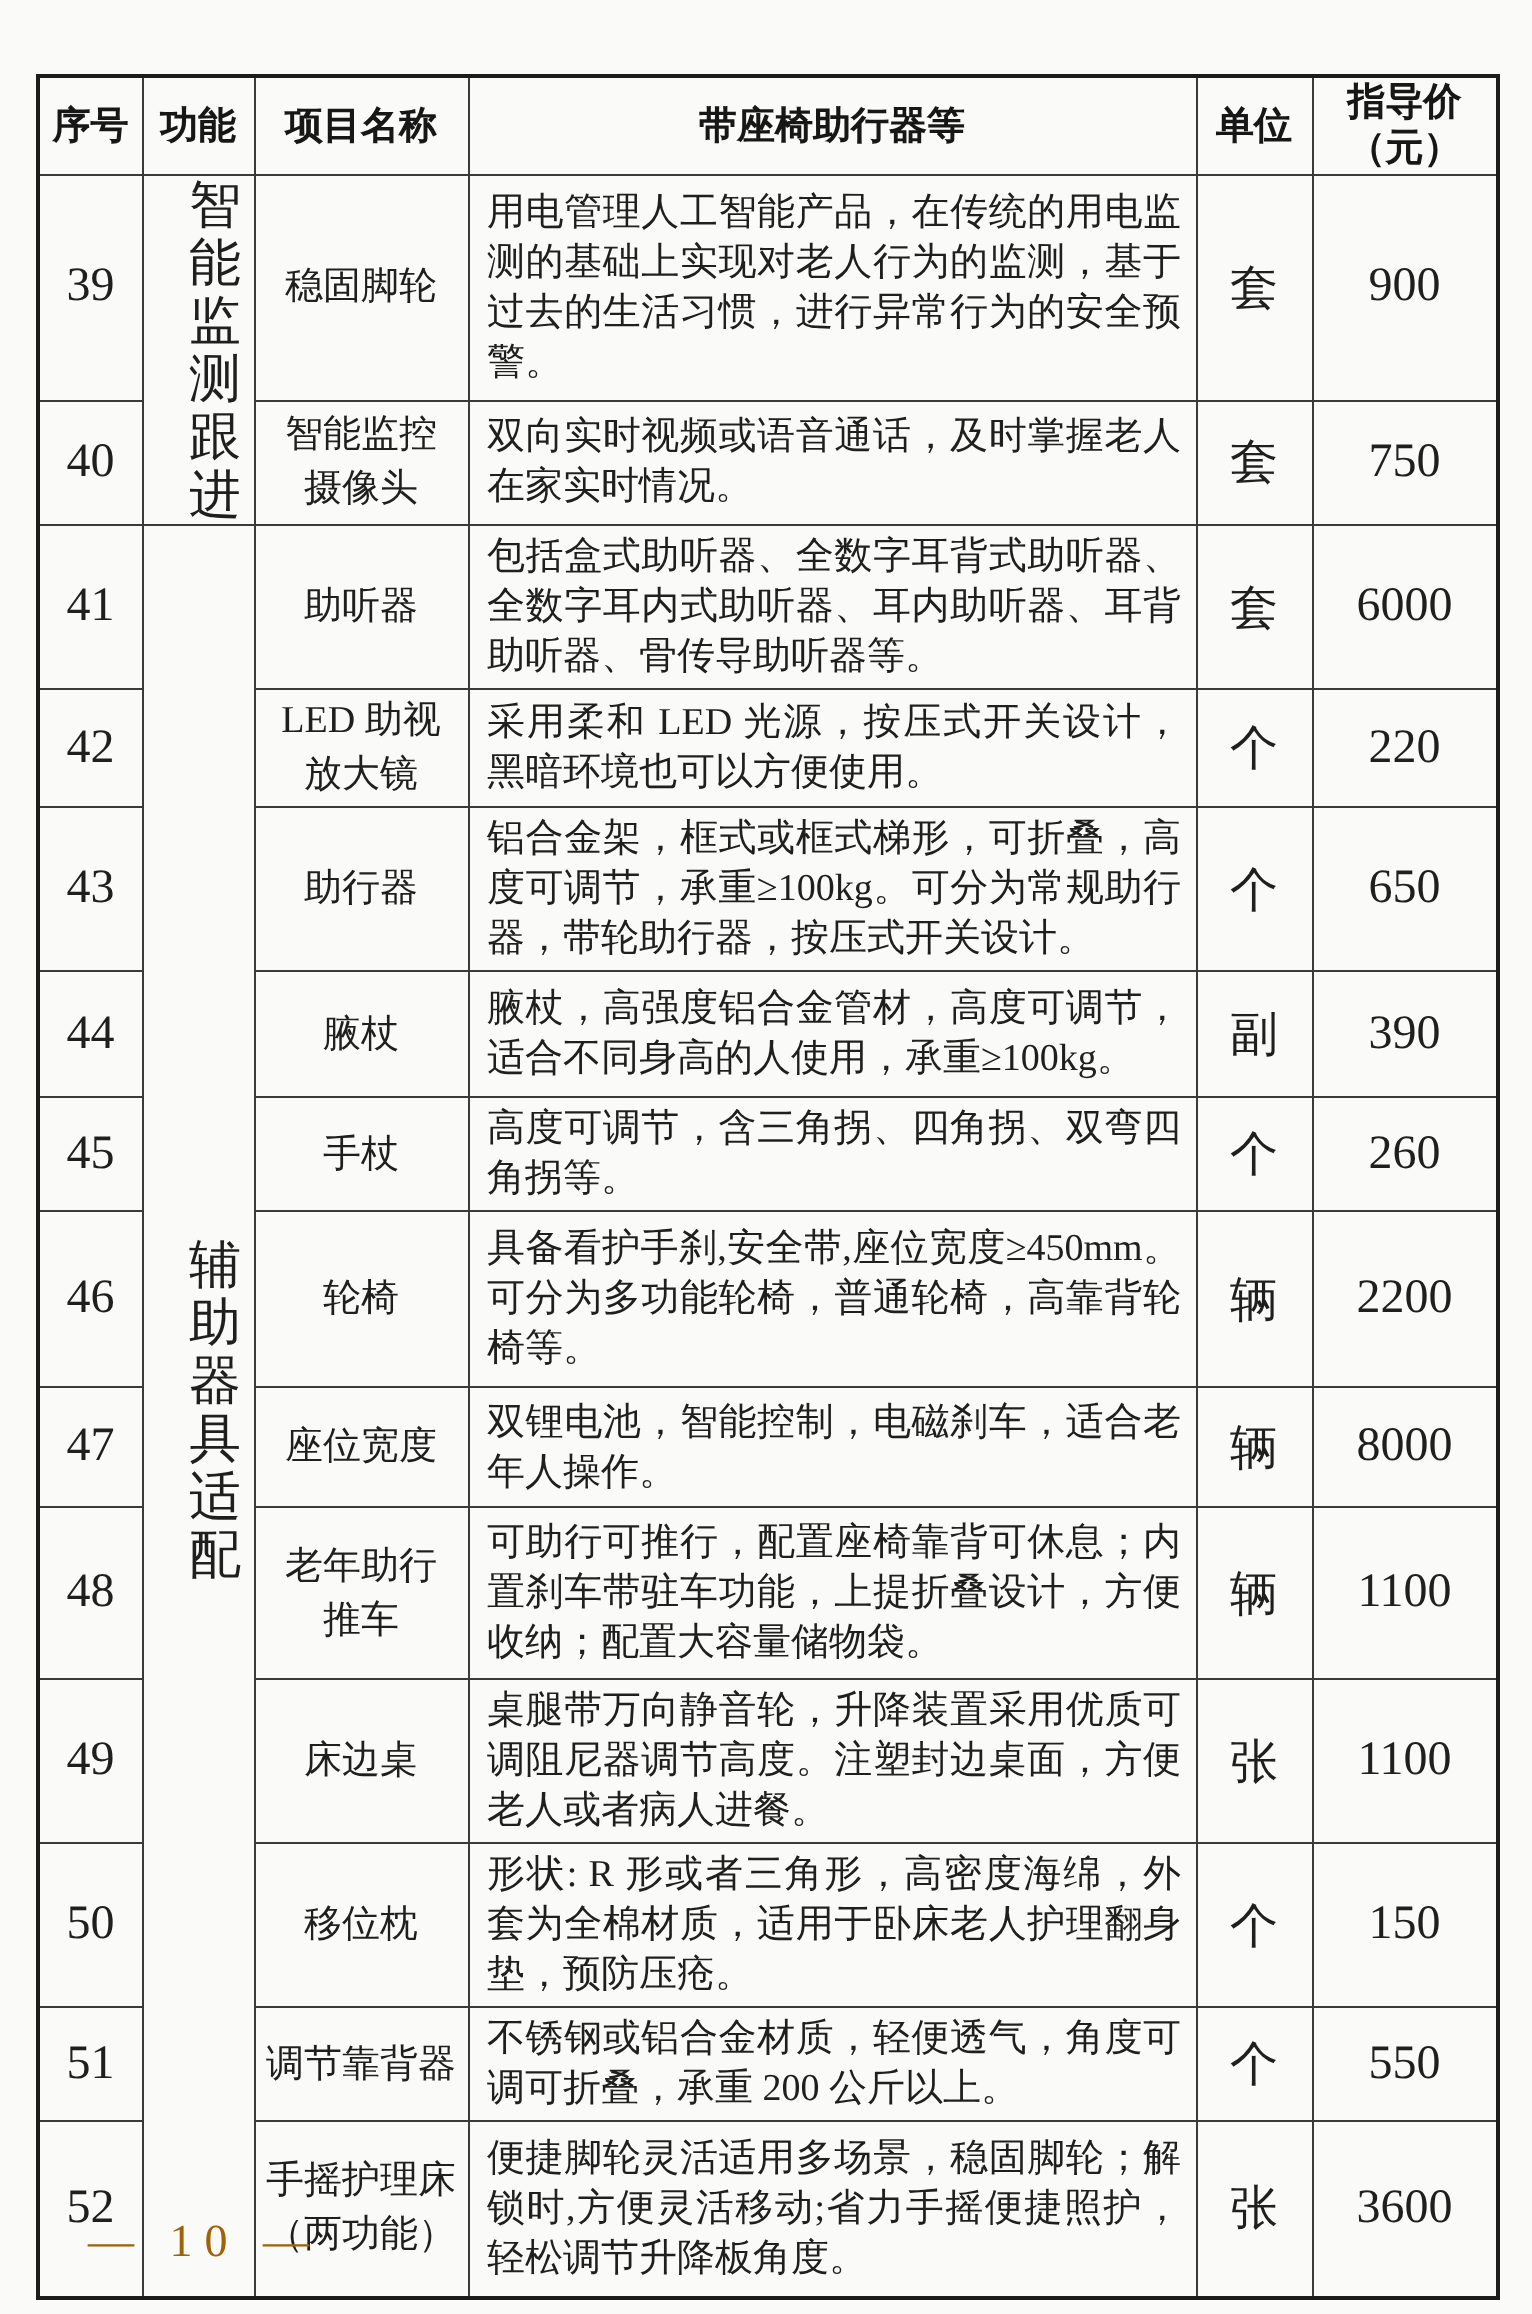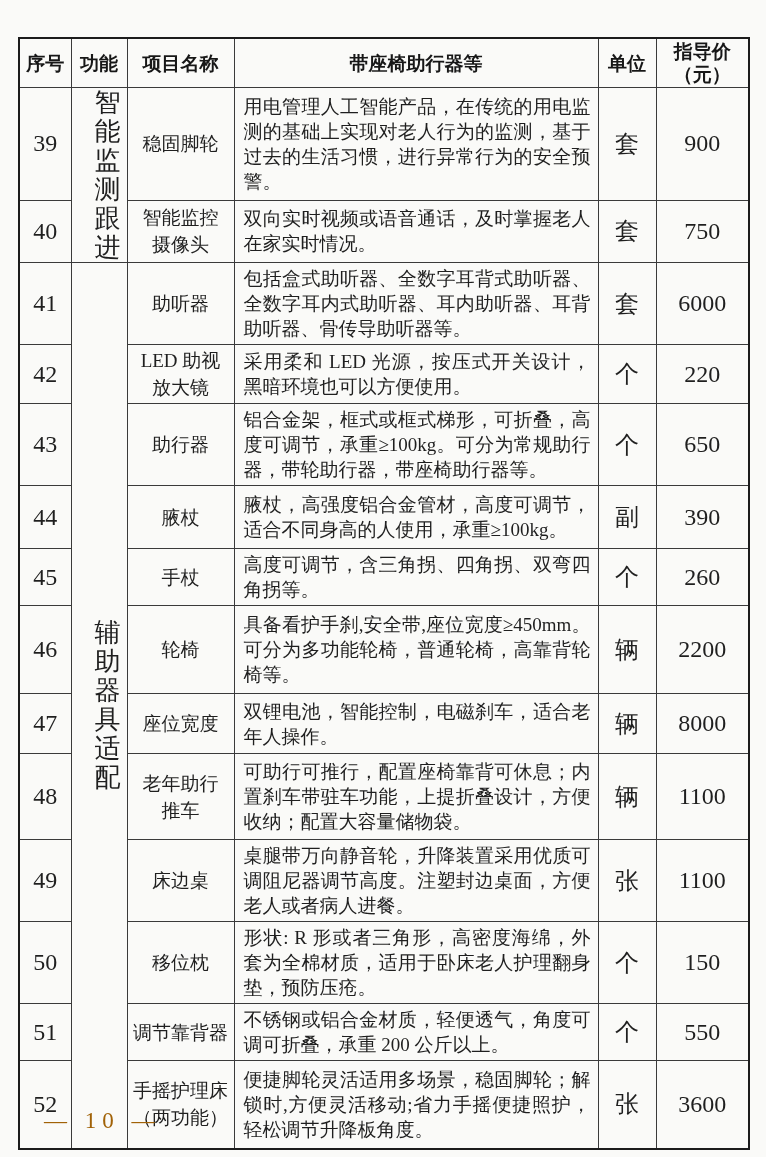--- a/index.html
+++ b/index.html
@@ -146,7 +146,7 @@
       <tr style="height:82px;">
         <td class="no-cell">43</td>
         <td class="name-cell">助行器</td>
-        <td class="spec-cell">铝合金架，框式或框式梯形，可折叠，高度可调节，承重≥100kg。可分为常规助行器，带轮助行器，带座椅助行器等。</td>
+        <td class="spec-cell">铝合金架，框式或框式梯形，可折叠，高度可调节，承重≥100kg。可分为常规助行器，带轮助行器，按压式开关设计。</td>
         <td class="unit-cell">个</td>
         <td class="price-cell">650</td>
       </tr>

